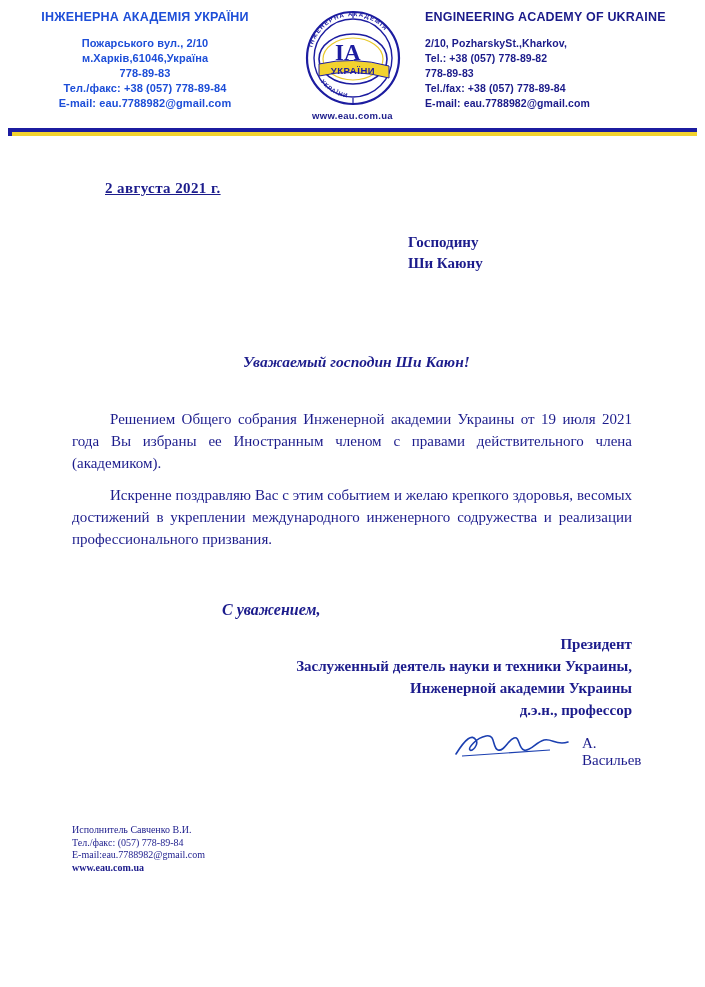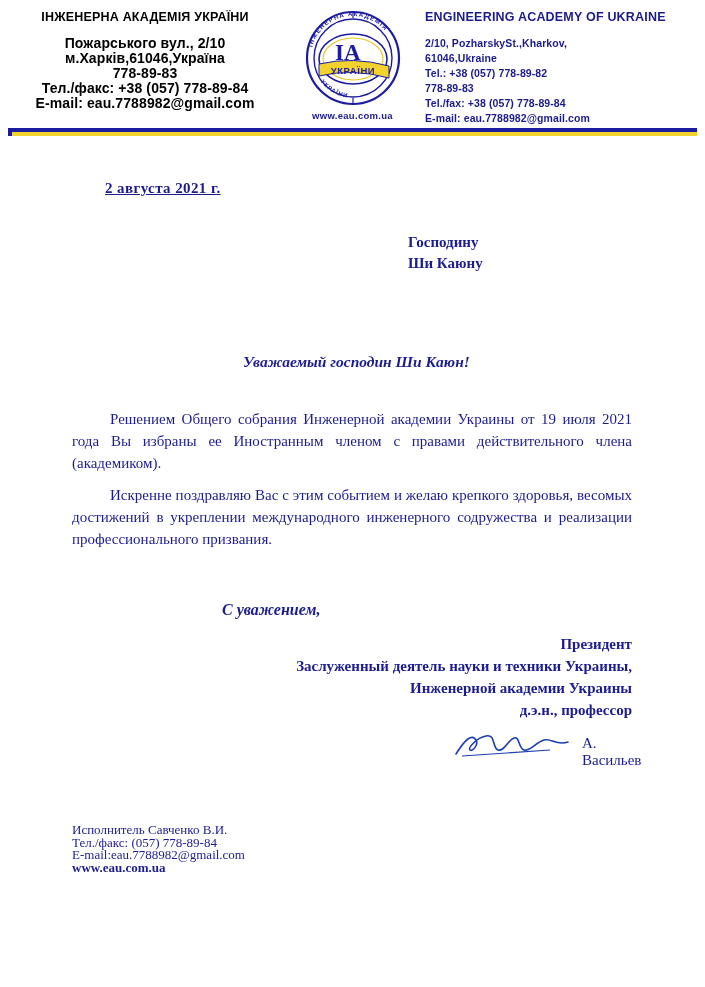--- a/index.html
+++ b/index.html
@@ -28,7 +28,7 @@
     top: 10px;
     width: 270px;
     text-align: center;
-    color: #000000;
+    color: #1d4ed8;
     font-family: "Liberation Sans", sans-serif;
   }
   .lh-right {

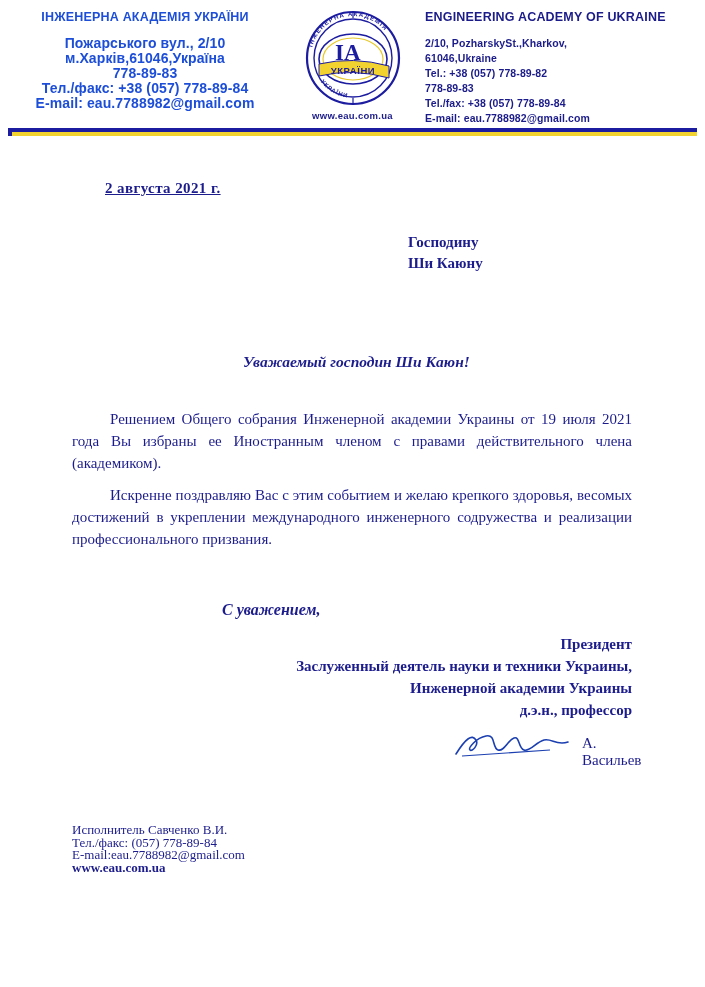--- a/index.html
+++ b/index.html
@@ -48,7 +48,7 @@
     white-space: nowrap;
   }
   .lh-line {
-    font-size: 14px;
+    font-size: 11px;
     font-weight: bold;
     line-height: 15px;
     letter-spacing: 0.1px;

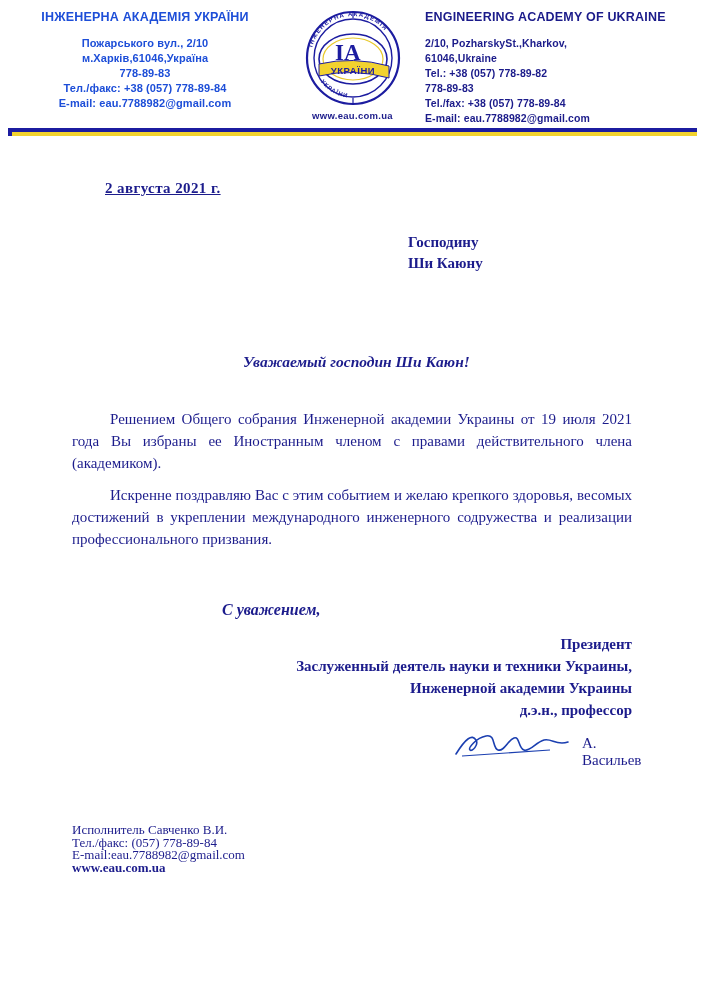--- a/index.html
+++ b/index.html
@@ -283,7 +283,6 @@
   <div class="lh-right">
     <div class="lh-title">ENGINEERING ACADEMY OF UKRAINE</div>
     <div class="lh-line sm">2/10, PozharskySt.,Kharkov,</div>
-    <div class="lh-line sm">61046,Ukraine</div>
     <div class="lh-line sm">Tel.: +38 (057) 778-89-82</div>
     <div class="lh-line sm">778-89-83</div>
     <div class="lh-line sm">Tel./fax: +38 (057) 778-89-84</div>

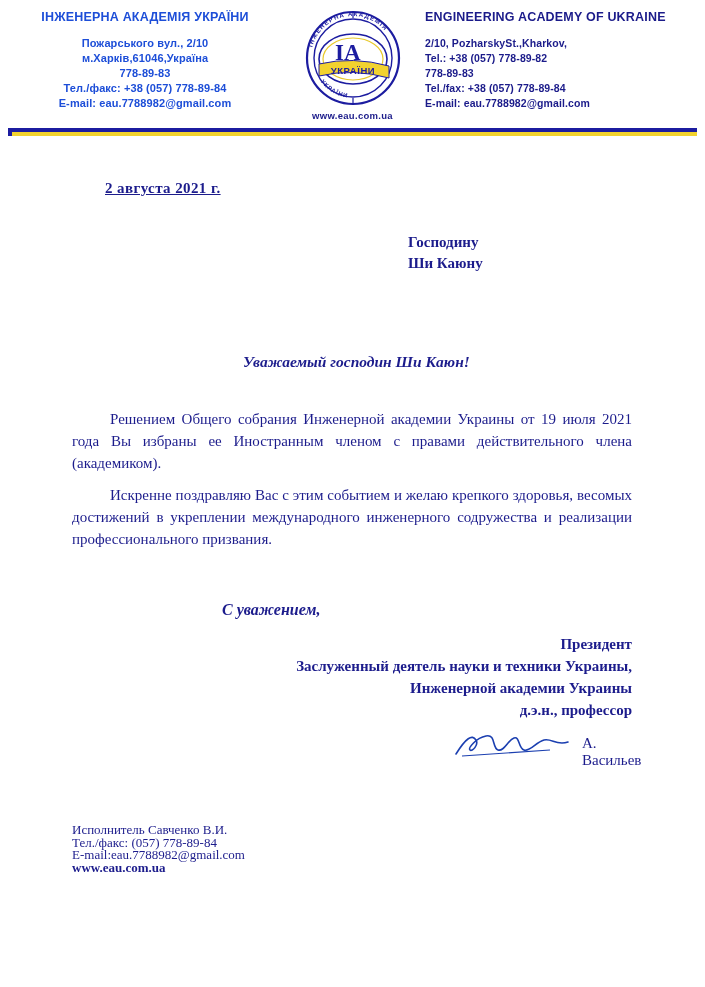--- a/index.html
+++ b/index.html
@@ -210,7 +210,7 @@
     position: absolute;
     left: 72px;
     top: 688px;
-    font-size: 13px;
+    font-size: 10px;
     line-height: 12.5px;
     color: #1c1c8c;
     font-family: "Liberation Serif", serif;

